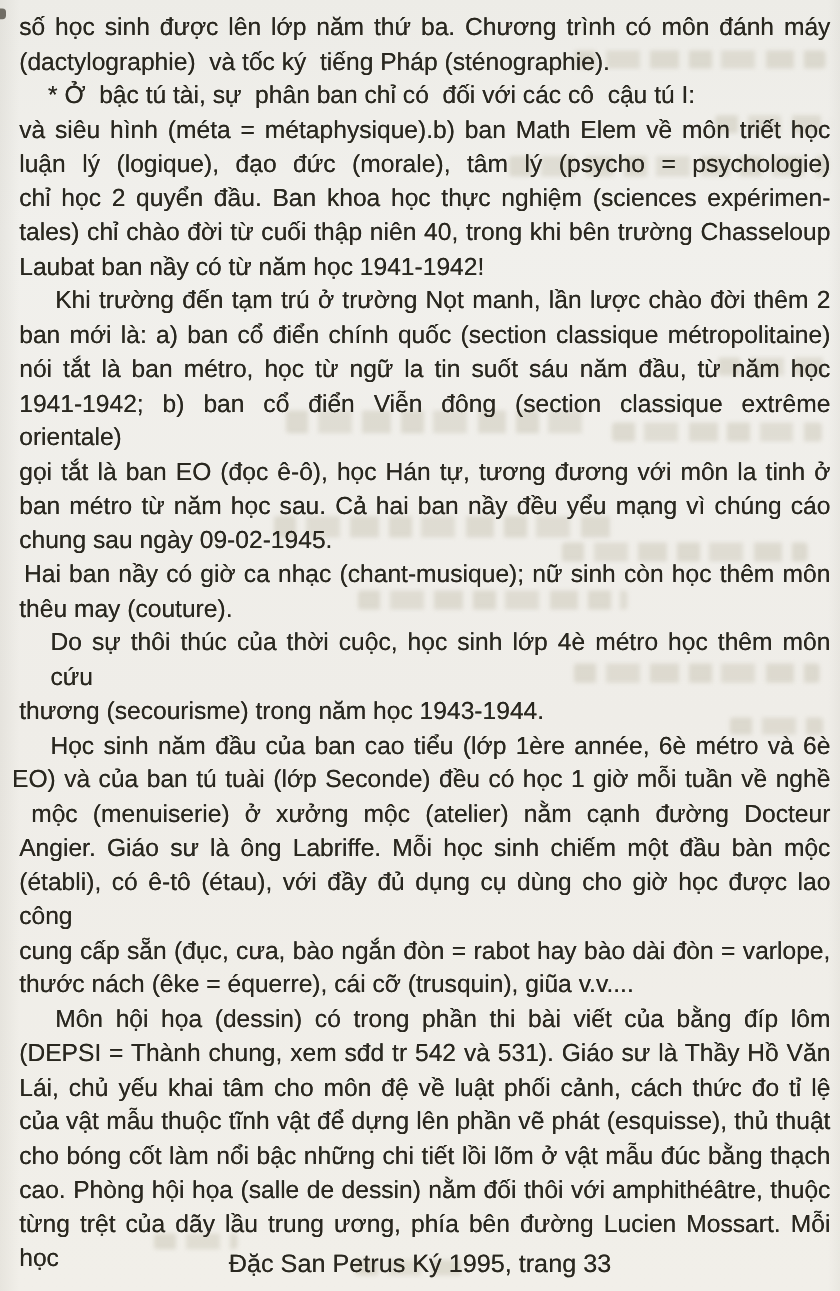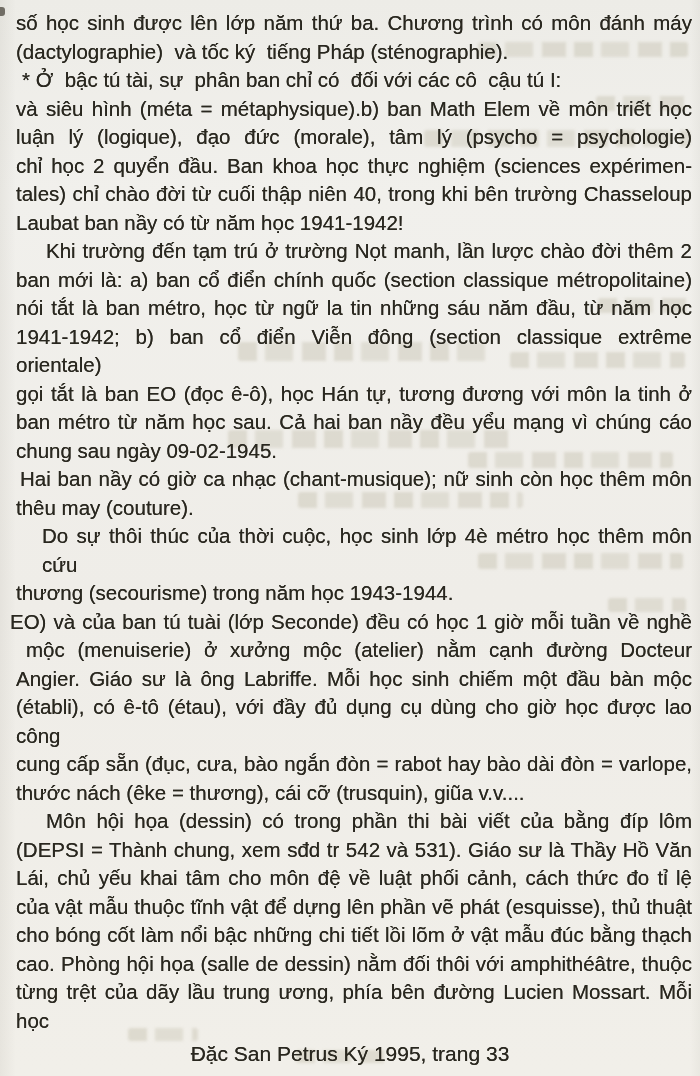--- a/index.html
+++ b/index.html
@@ -104,7 +104,7 @@
 
       <div class="line">(dactylographie)  và tốc ký  tiếng Pháp (sténographie).</div>
 
-      <div class="line" style="margin-left: 6px;">* Ở  bậc tú tài, sự  phân ban chỉ có  đối với các cô  cậu tú I:</div>
+      <div class="line" style="margin-left: 24px;">* Ở  bậc tú tài, sự  phân ban chỉ có  đối với các cô  cậu tú I:</div>
 
 
       <div class="line j">và siêu hình (méta  = métaphysique).b) ban Math Elem về môn  triết học</div>

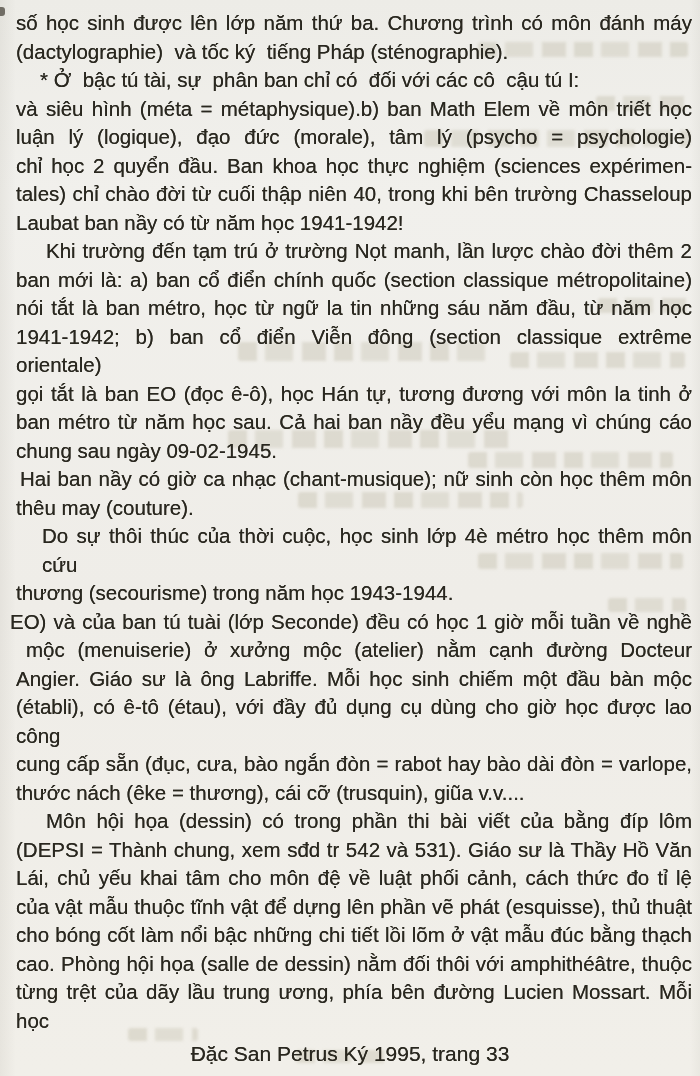--- a/index.html
+++ b/index.html
@@ -121,7 +121,7 @@
 
       <div class="line j">ban  mới là: a) ban cổ điển  chính quốc (section classique métropolitaine)</div>
 
-      <div class="line j">nói tắt là ban métro,  học từ ngữ la tin những sáu năm đầu, từ năm học</div>
+      <div class="line j">nói tắt là ban métro,  học từ ngữ la tin suốt sáu năm đầu, từ năm học</div>
 
       <div class="line j">1941-1942;  b) ban cổ điển Viễn đông (section classique extrême orientale)</div>
 

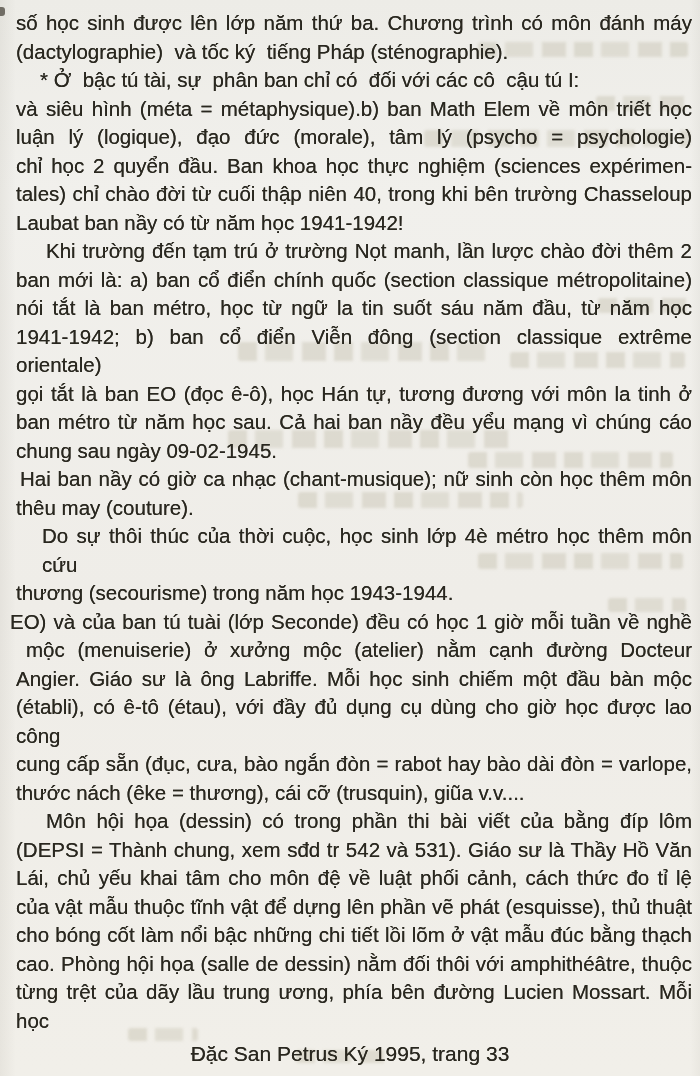--- a/index.html
+++ b/index.html
@@ -139,6 +139,7 @@
 
       <div class="line">thương (secourisme) trong năm học 1943-1944.</div>
 
+      <div class="line j" style="margin-left: 26px;">Học sinh năm  đầu của ban cao tiểu (lớp  1ère année, 6è métro và 6è</div>
 
       <div class="line j" style="margin-left: -6px;">EO) và  của ban tú tuài (lớp Seconde) đều  có học 1 giờ mỗi tuần  về nghề</div>
 

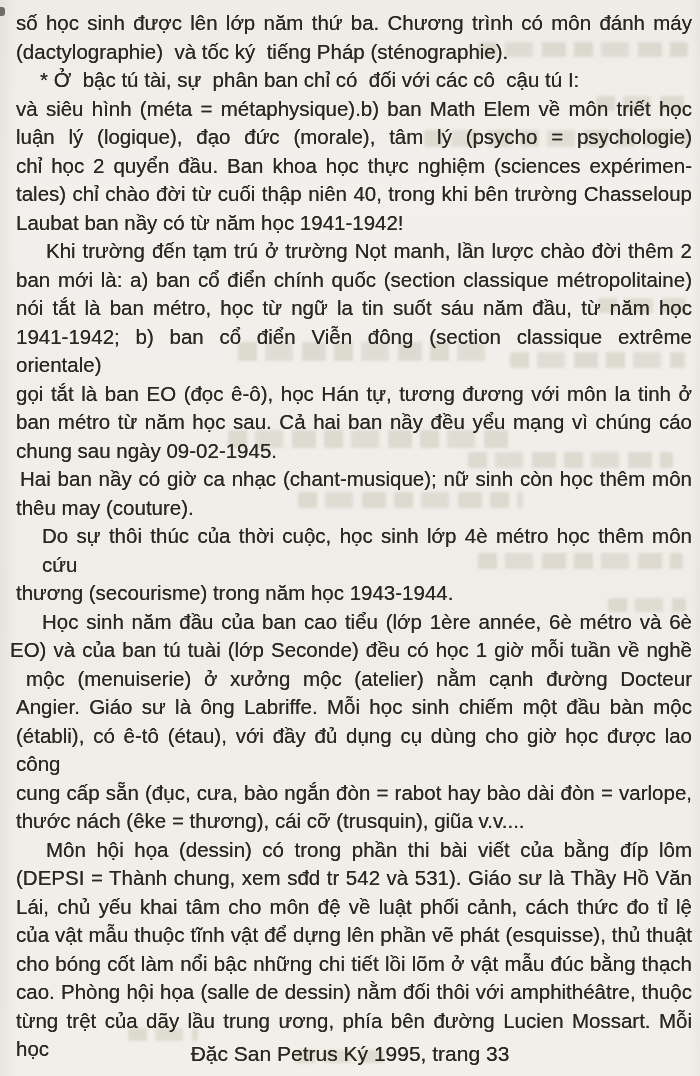--- a/index.html
+++ b/index.html
@@ -151,7 +151,7 @@
 
       <div class="line j">cung  cấp sẵn (đục, cưa, bào ngắn đòn = rabot hay bào dài đòn =  varlope,</div>
 
-      <div class="line">thước nách (êke = thương), cái cỡ (trusquin), giũa v.v....</div>
+      <div class="line">thước nách (êke = équerre), cái cỡ (trusquin), giũa v.v....</div>
 
       <div class="line j" style="margin-left: 30px;">Môn hội họa  (dessin) có trong phần thi bài  viết của bằng đíp lôm</div>
 

